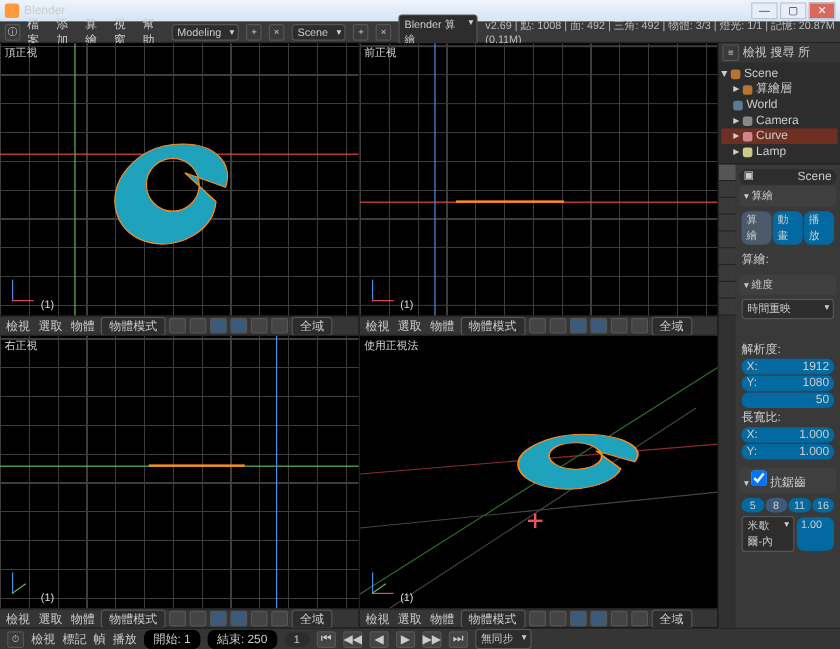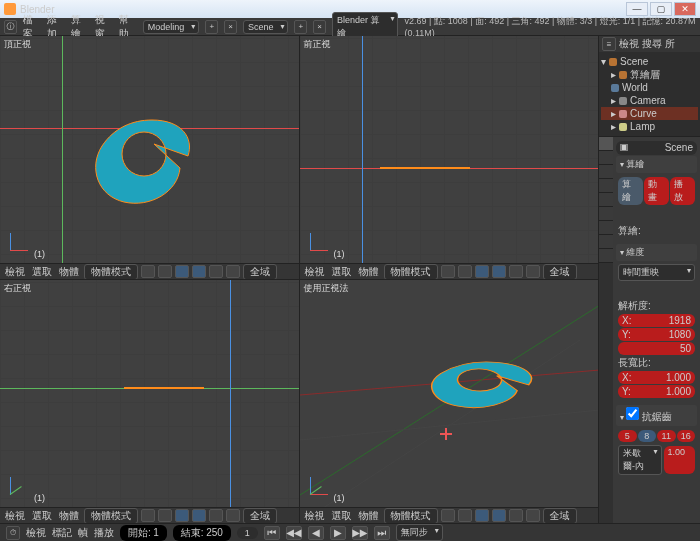--- a/index.html
+++ b/index.html
@@ -16,7 +16,7 @@
 .btn-sm{width:14px;height:14px;background:#3a3a3a;border:1px solid #555;border-radius:2px;display:inline-flex;align-items:center;justify-content:center;font-size:8px}
 .main{display:flex;height:calc(100% - 54px)}
 .views{flex:1;display:grid;grid-template-columns:1fr 1fr;grid-template-rows:1fr 1fr;gap:1px;background:#222}
-.vp{background:#404040;position:relative;overflow:hidden}
+.vp{background:#000000;position:relative;overflow:hidden}
 .vp .hdr{position:absolute;top:2px;left:4px;font-size:9px;color:#ddd;z-index:3}
 .vp .idx{position:absolute;bottom:20px;left:34px;font-size:9px;color:#ddd;z-index:3}
 .grid{position:absolute;inset:0;background-image:repeating-linear-gradient(0deg,#3d3d3d 0,#3d3d3d 1px,transparent 1px,transparent 24px),repeating-linear-gradient(90deg,#3d3d3d 0,#3d3d3d 1px,transparent 1px,transparent 24px)}

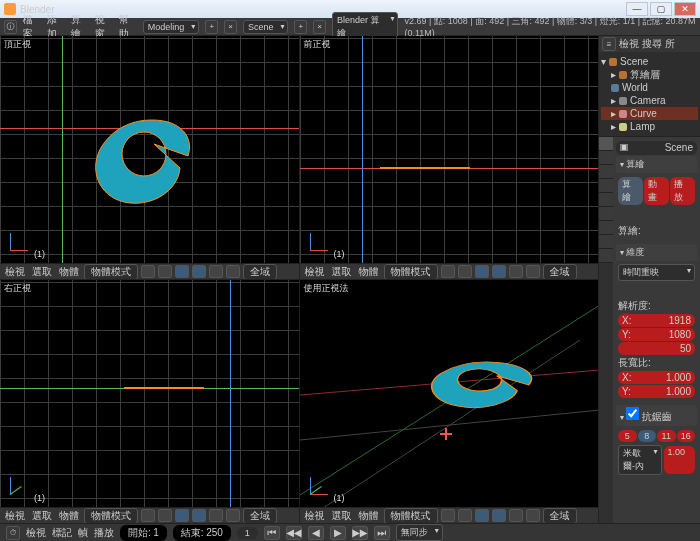--- a/index.html
+++ b/index.html
@@ -52,7 +52,7 @@
 .panel-h:before{content:"▸ ";font-size:8px}
 .panel.open .panel-h:before{content:"▾ "}
 .panel-b{padding:3px 2px;font-size:9px}
-.num-field{background:#b91c1c;border-radius:6px;padding:1px 4px;font-size:9px;display:flex;justify-content:space-between;margin:1px 0}
+.num-field{background:#0369a1;border-radius:6px;padding:1px 4px;font-size:9px;display:flex;justify-content:space-between;margin:1px 0}
 .timeline{height:18px;background:#353535;border-top:1px solid #222;display:flex;align-items:center;padding:0 6px;gap:6px;font-size:9px}
 .timeline .nf{background:#000000;border-radius:6px;padding:1px 8px;font-size:9px}
 .timeline .pb{width:16px;height:14px;background:#444;border:1px solid #555;border-radius:2px;display:flex;align-items:center;justify-content:center}

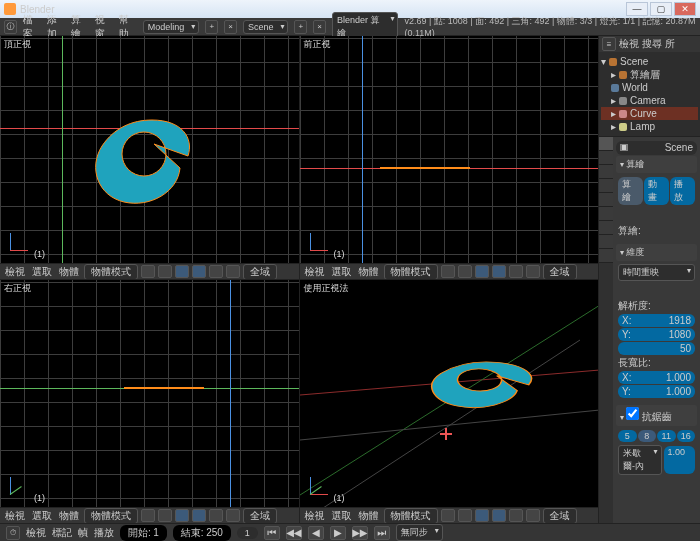--- a/index.html
+++ b/index.html
@@ -275,7 +275,7 @@
             <span class="num-field" style="flex:1;justify-content:center">動畫</span>
             <span class="num-field" style="flex:1;justify-content:center">播放</span>
           </div>
-          <div style="display:flex;gap:6px;margin-top:18px;align-items:center">
+          <div style="display:flex;gap:6px;margin-top:4px;align-items:center">
            <span>算繪:</span>
           </div>
         </div>

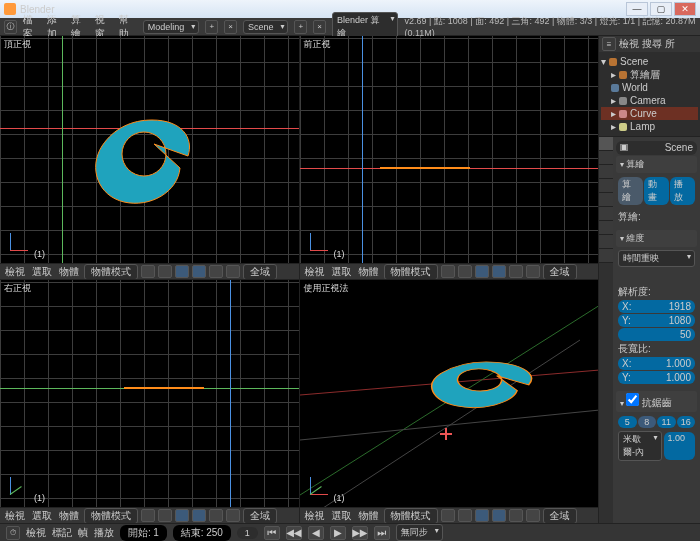--- a/index.html
+++ b/index.html
@@ -290,7 +290,7 @@
               <div>解析度:</div>
               <div class="num-field">
                     <span>X:</span>
-                    <span>1918</span>
+                    <span>1912</span>
                   </div>
               <div class="num-field">
                     <span>Y:</span>

